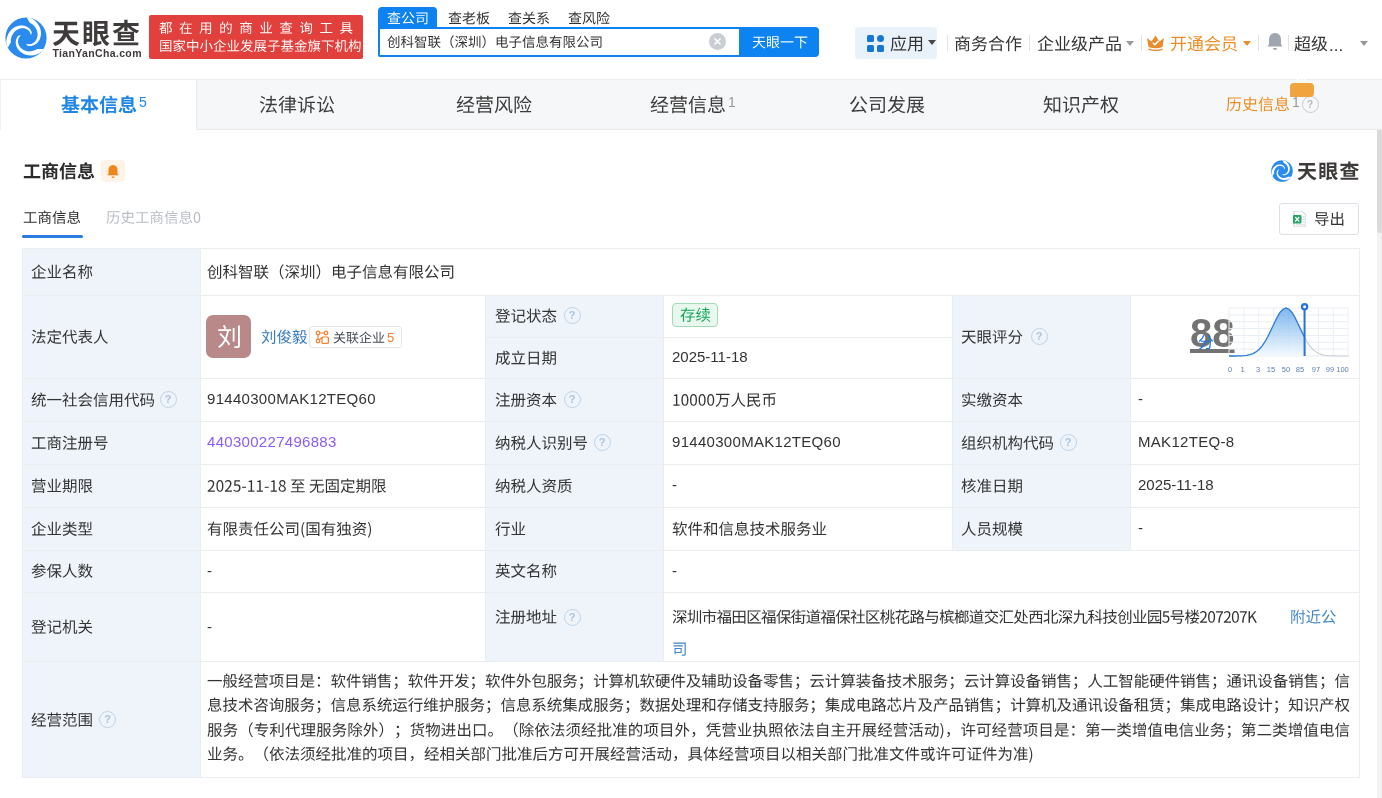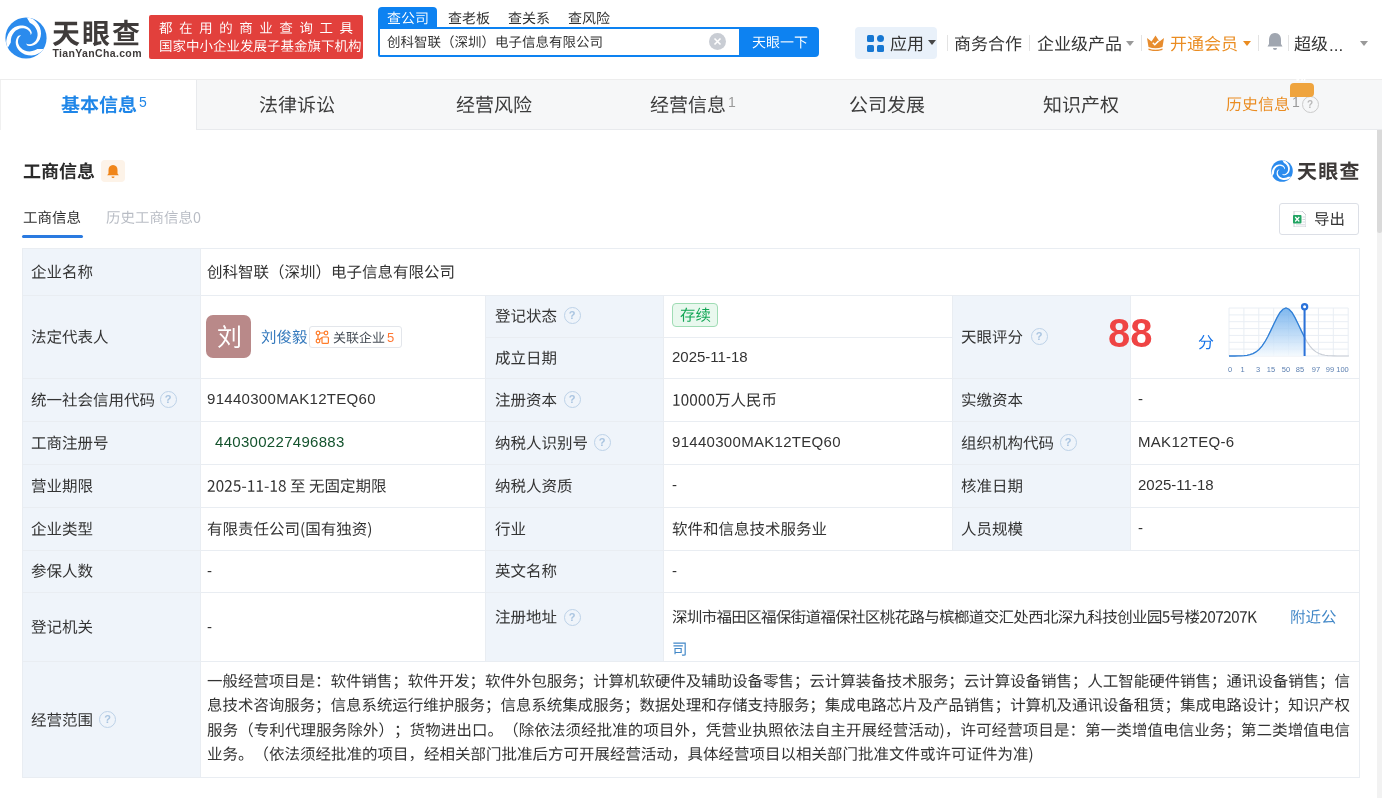--- a/index.html
+++ b/index.html
@@ -684,7 +684,7 @@
       </g>
     </svg>
     <div style="position:absolute;left:1030.5px;top:328px;width:15px;height:15px;border:1px solid #bdd2e8;border-radius:50%;color:#a9c4e0;font:700 11px 'Liberation Sans',sans-serif;text-align:center;line-height:15px">?</div>
-    <div style="position:absolute;left:1108px;top:313px;font:700 40px 'Liberation Sans',sans-serif;color:#ef4444;line-height:1;white-space:pre;">88</div>
+    <div style="position:absolute;left:1190px;top:313px;font:700 40px 'Liberation Sans',sans-serif;color:#737373;line-height:1;white-space:pre;text-decoration:underline;">88</div>
     <svg style="position:absolute;left:1198px;top:334px;width:16px;height:16px;overflow:visible" viewBox="0 0 1000 1000" preserveAspectRatio="none" fill="#1673e8">
       <g transform="translate(0,880) scale(1,-1)">
         <use href="#q103" x="0"></use>

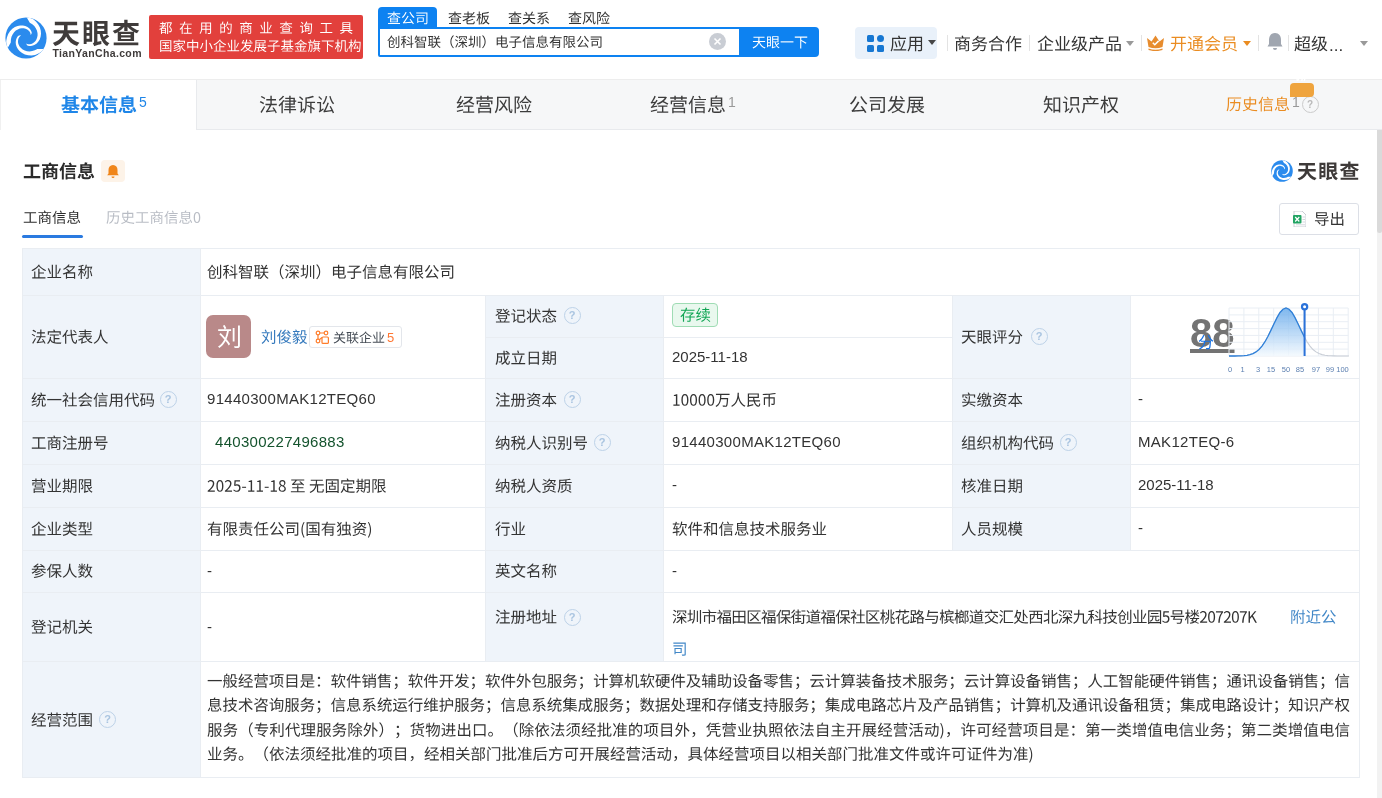--- a/index.html
+++ b/index.html
@@ -793,7 +793,7 @@
         <use href="#q117" x="4000"></use>
       </g>
     </svg>
-    <div style="position:absolute;left:215px;top:434.4px;font:15px 'Liberation Sans',sans-serif;color:#14532d;line-height:1;white-space:pre;letter-spacing:.3px">440300227496883</div>
+    <div style="position:absolute;left:207px;top:434.4px;font:15px 'Liberation Sans',sans-serif;color:#8b5cf6;line-height:1;white-space:pre;letter-spacing:.3px">440300227496883</div>
     <svg style="position:absolute;left:495px;top:434.8px;width:93px;height:15.5px;overflow:visible" viewBox="0 0 6000 1000" preserveAspectRatio="none" fill="#333">
       <g transform="translate(0,880) scale(1,-1)">
         <use href="#q118" x="0"></use>

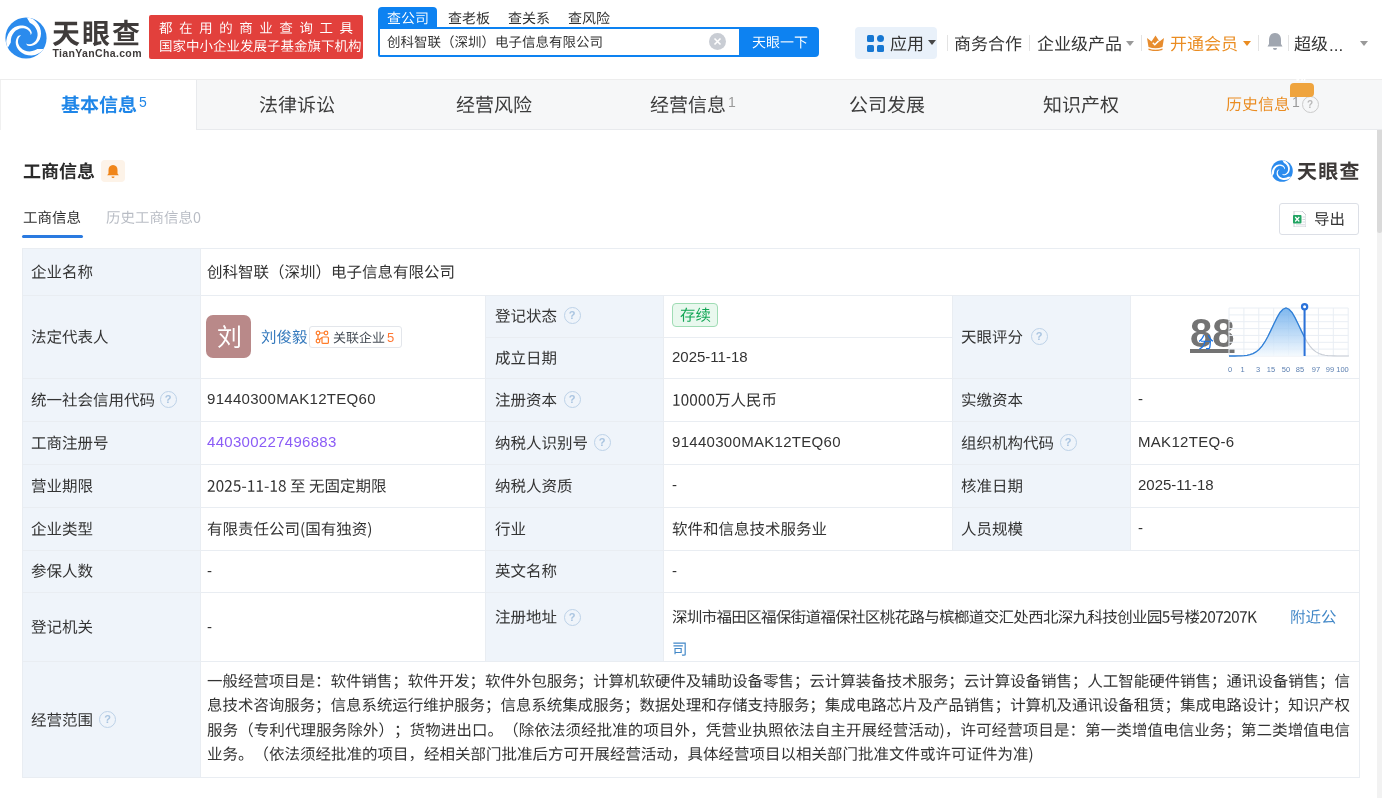--- a/index.html
+++ b/index.html
@@ -817,7 +817,7 @@
       </g>
     </svg>
     <div style="position:absolute;left:1059.5px;top:434px;width:15px;height:15px;border:1px solid #bdd2e8;border-radius:50%;color:#a9c4e0;font:700 11px 'Liberation Sans',sans-serif;text-align:center;line-height:15px">?</div>
-    <div style="position:absolute;left:1138px;top:434.4px;font:15px 'Liberation Sans',sans-serif;color:#333;line-height:1;white-space:pre;letter-spacing:.3px">MAK12TEQ-6</div>
+    <div style="position:absolute;left:1138px;top:434.4px;font:15px 'Liberation Sans',sans-serif;color:#333;line-height:1;white-space:pre;letter-spacing:.3px">MAK12TEQ-8</div>
     <svg style="position:absolute;left:30.5px;top:477.8px;width:62px;height:15.5px;overflow:visible" viewBox="0 0 4000 1000" preserveAspectRatio="none" fill="#333">
       <g transform="translate(0,880) scale(1,-1)">
         <use href="#q72" x="0"></use>

